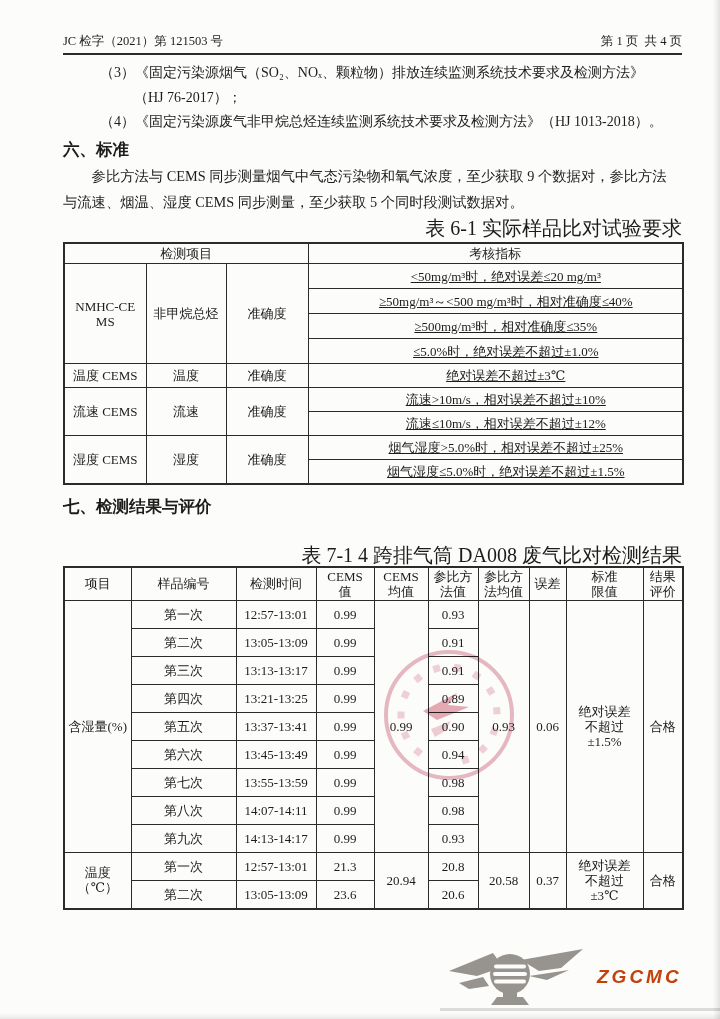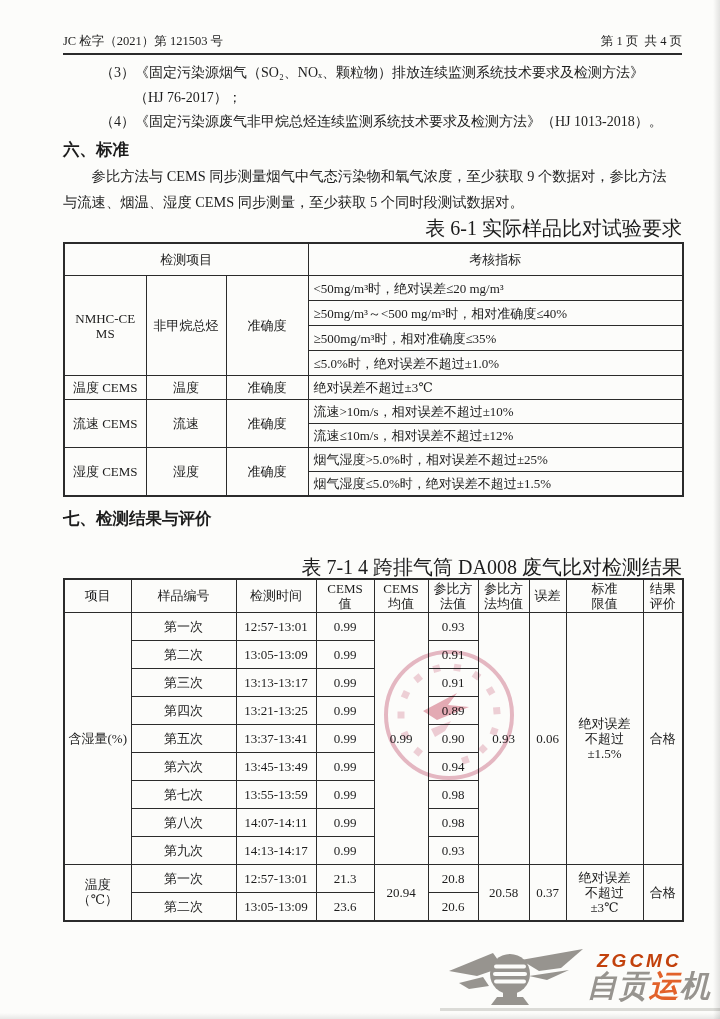--- a/index.html
+++ b/index.html
@@ -37,7 +37,7 @@
   #table6{border:2px solid #2b2b2b;}
   #table6 tr{height:24px;}
   #table6 tr.tall{height:25px;}
-  #table6 tr.hdr{height:33px;}
+  #table6 tr.hdr{height:21px;}
   #table6 td.crit{text-align:left;padding-left:5px;}
   #table6 td.hd{font-weight:normal;}
 

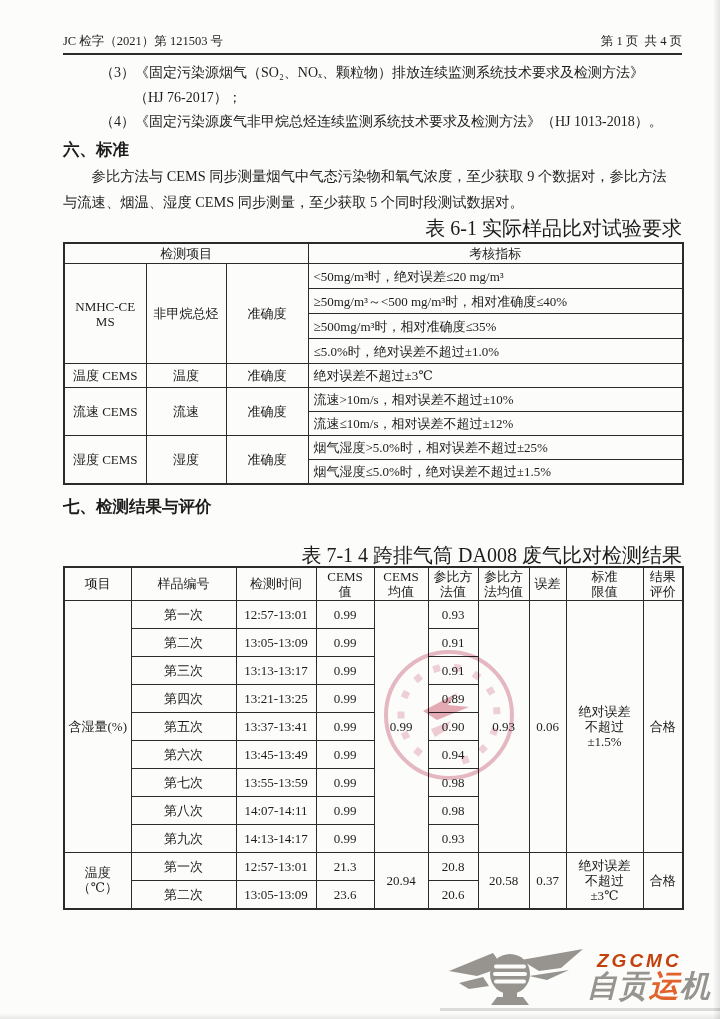--- a/index.html
+++ b/index.html
@@ -38,7 +38,7 @@
   #table6 tr{height:24px;}
   #table6 tr.tall{height:25px;}
   #table6 tr.hdr{height:21px;}
-  #table6 td.crit{text-align:left;padding-left:5px;}
+  #table6 td.crit{text-align:center;padding-left:23px;text-decoration:underline;}
   #table6 td.hd{font-weight:normal;}
 
   #table7{border:2px solid #2b2b2b;}

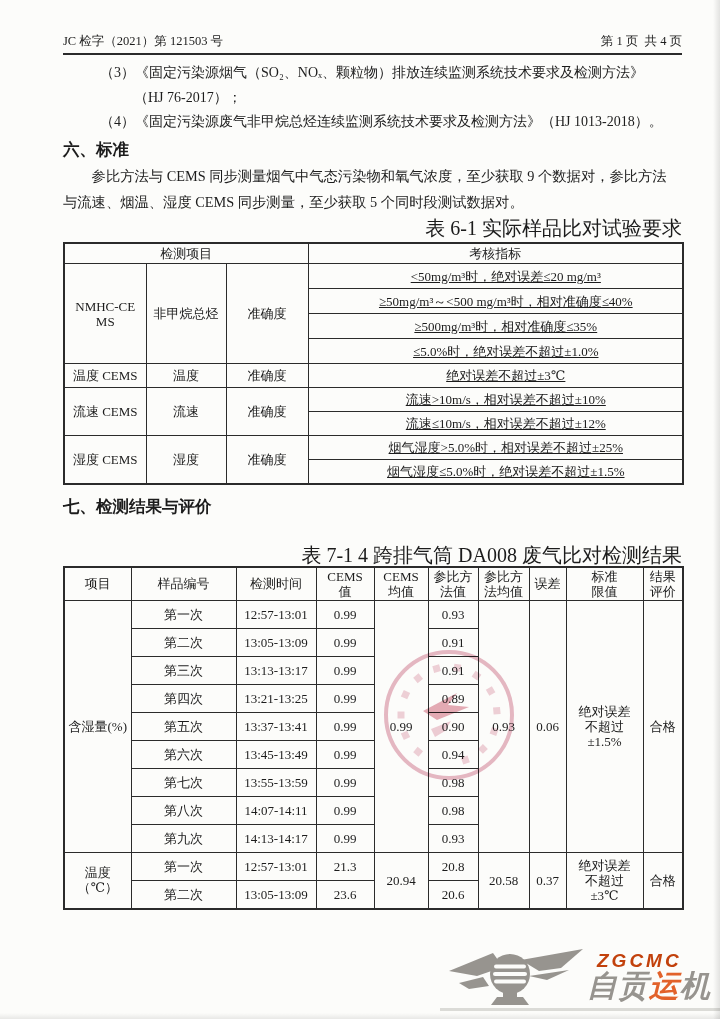--- a/index.html
+++ b/index.html
@@ -312,7 +312,6 @@
     </svg>
     <div class="logo-text">
       <span class="logo-acronym">ZGCMC</span>
-      <span class="logo-brand"><span>自贡</span><span class="hi">运</span><span>机</span></span>
     </div>
   </div>
 

